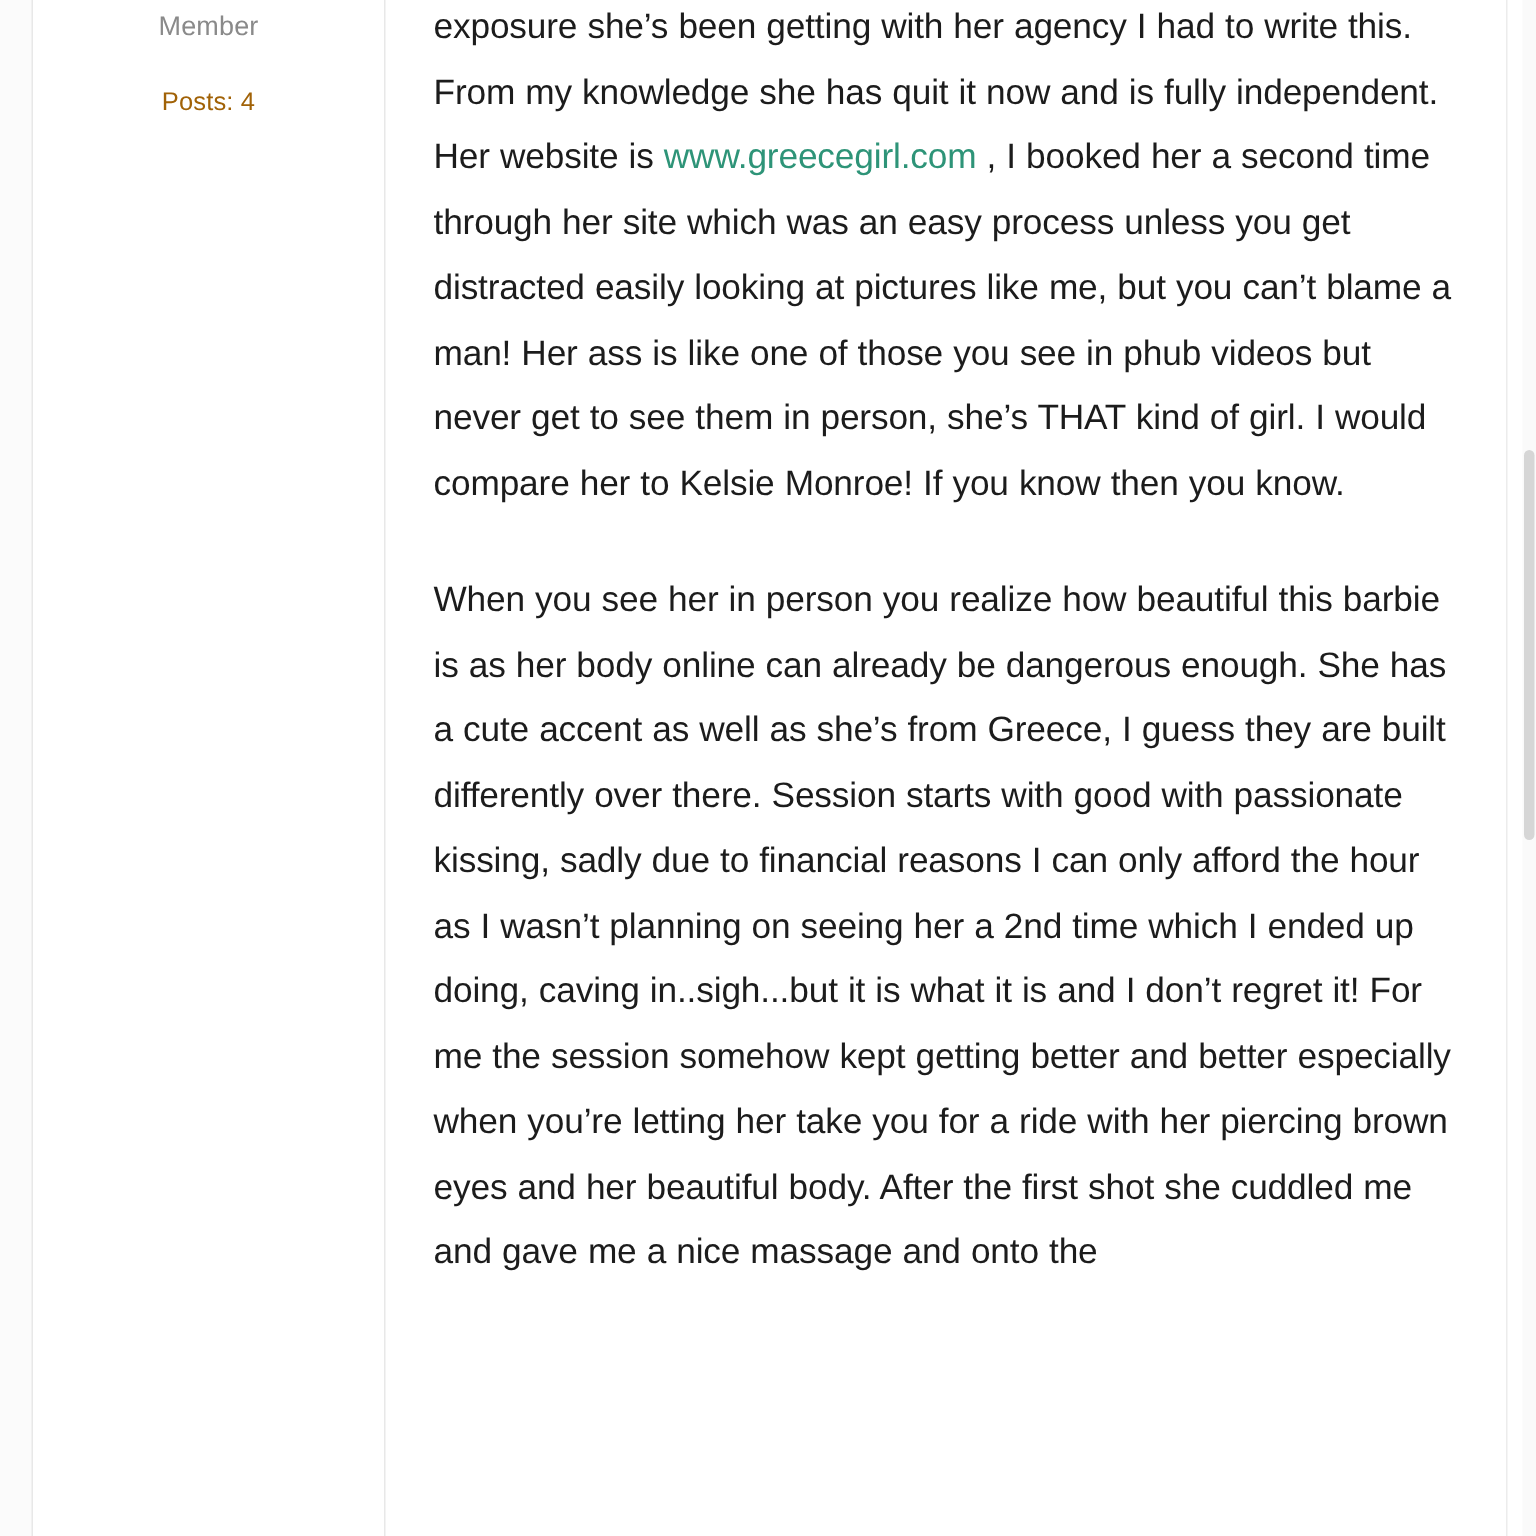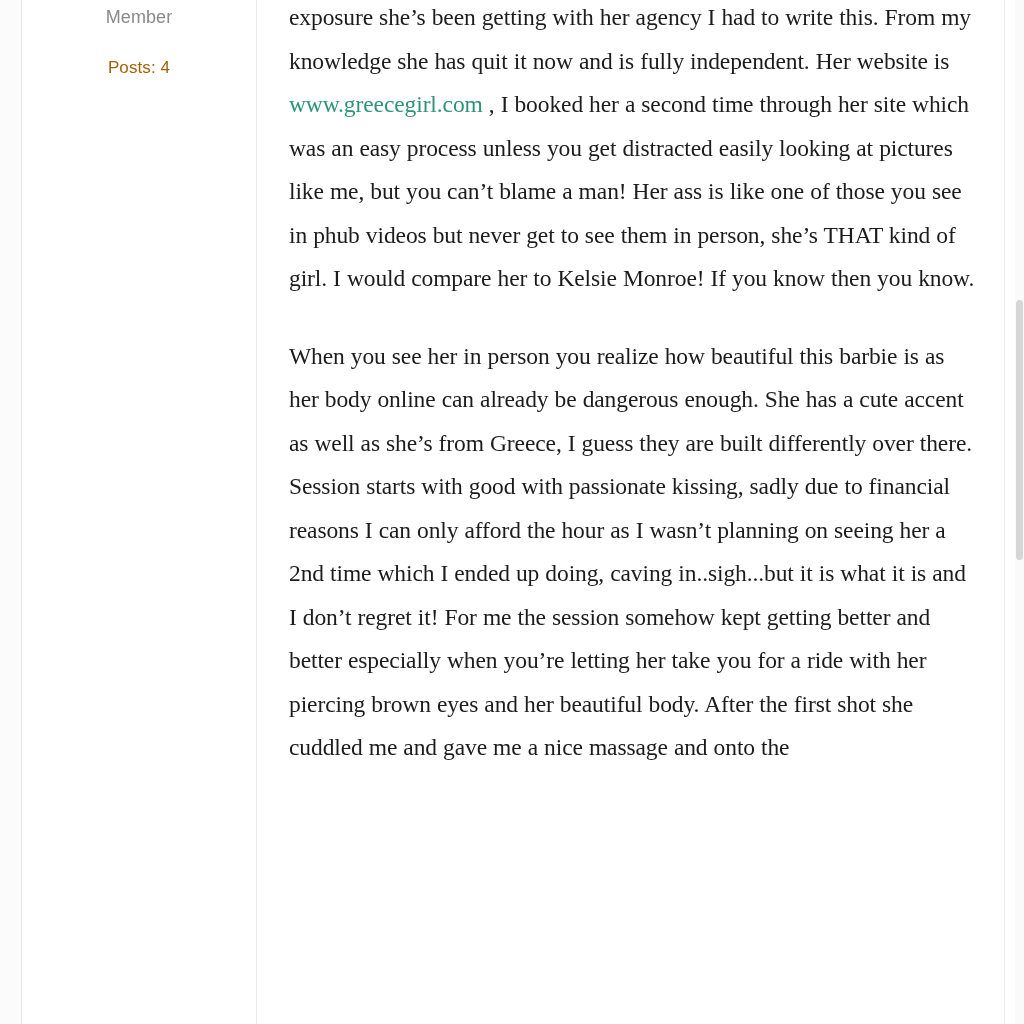--- a/index.html
+++ b/index.html
@@ -64,7 +64,6 @@
     height: 1024px;
     padding: 0 28px 0 32px;
     overflow: hidden;
-    font-family: Liberation Serif, serif;
   }
 
   .post-body p {

